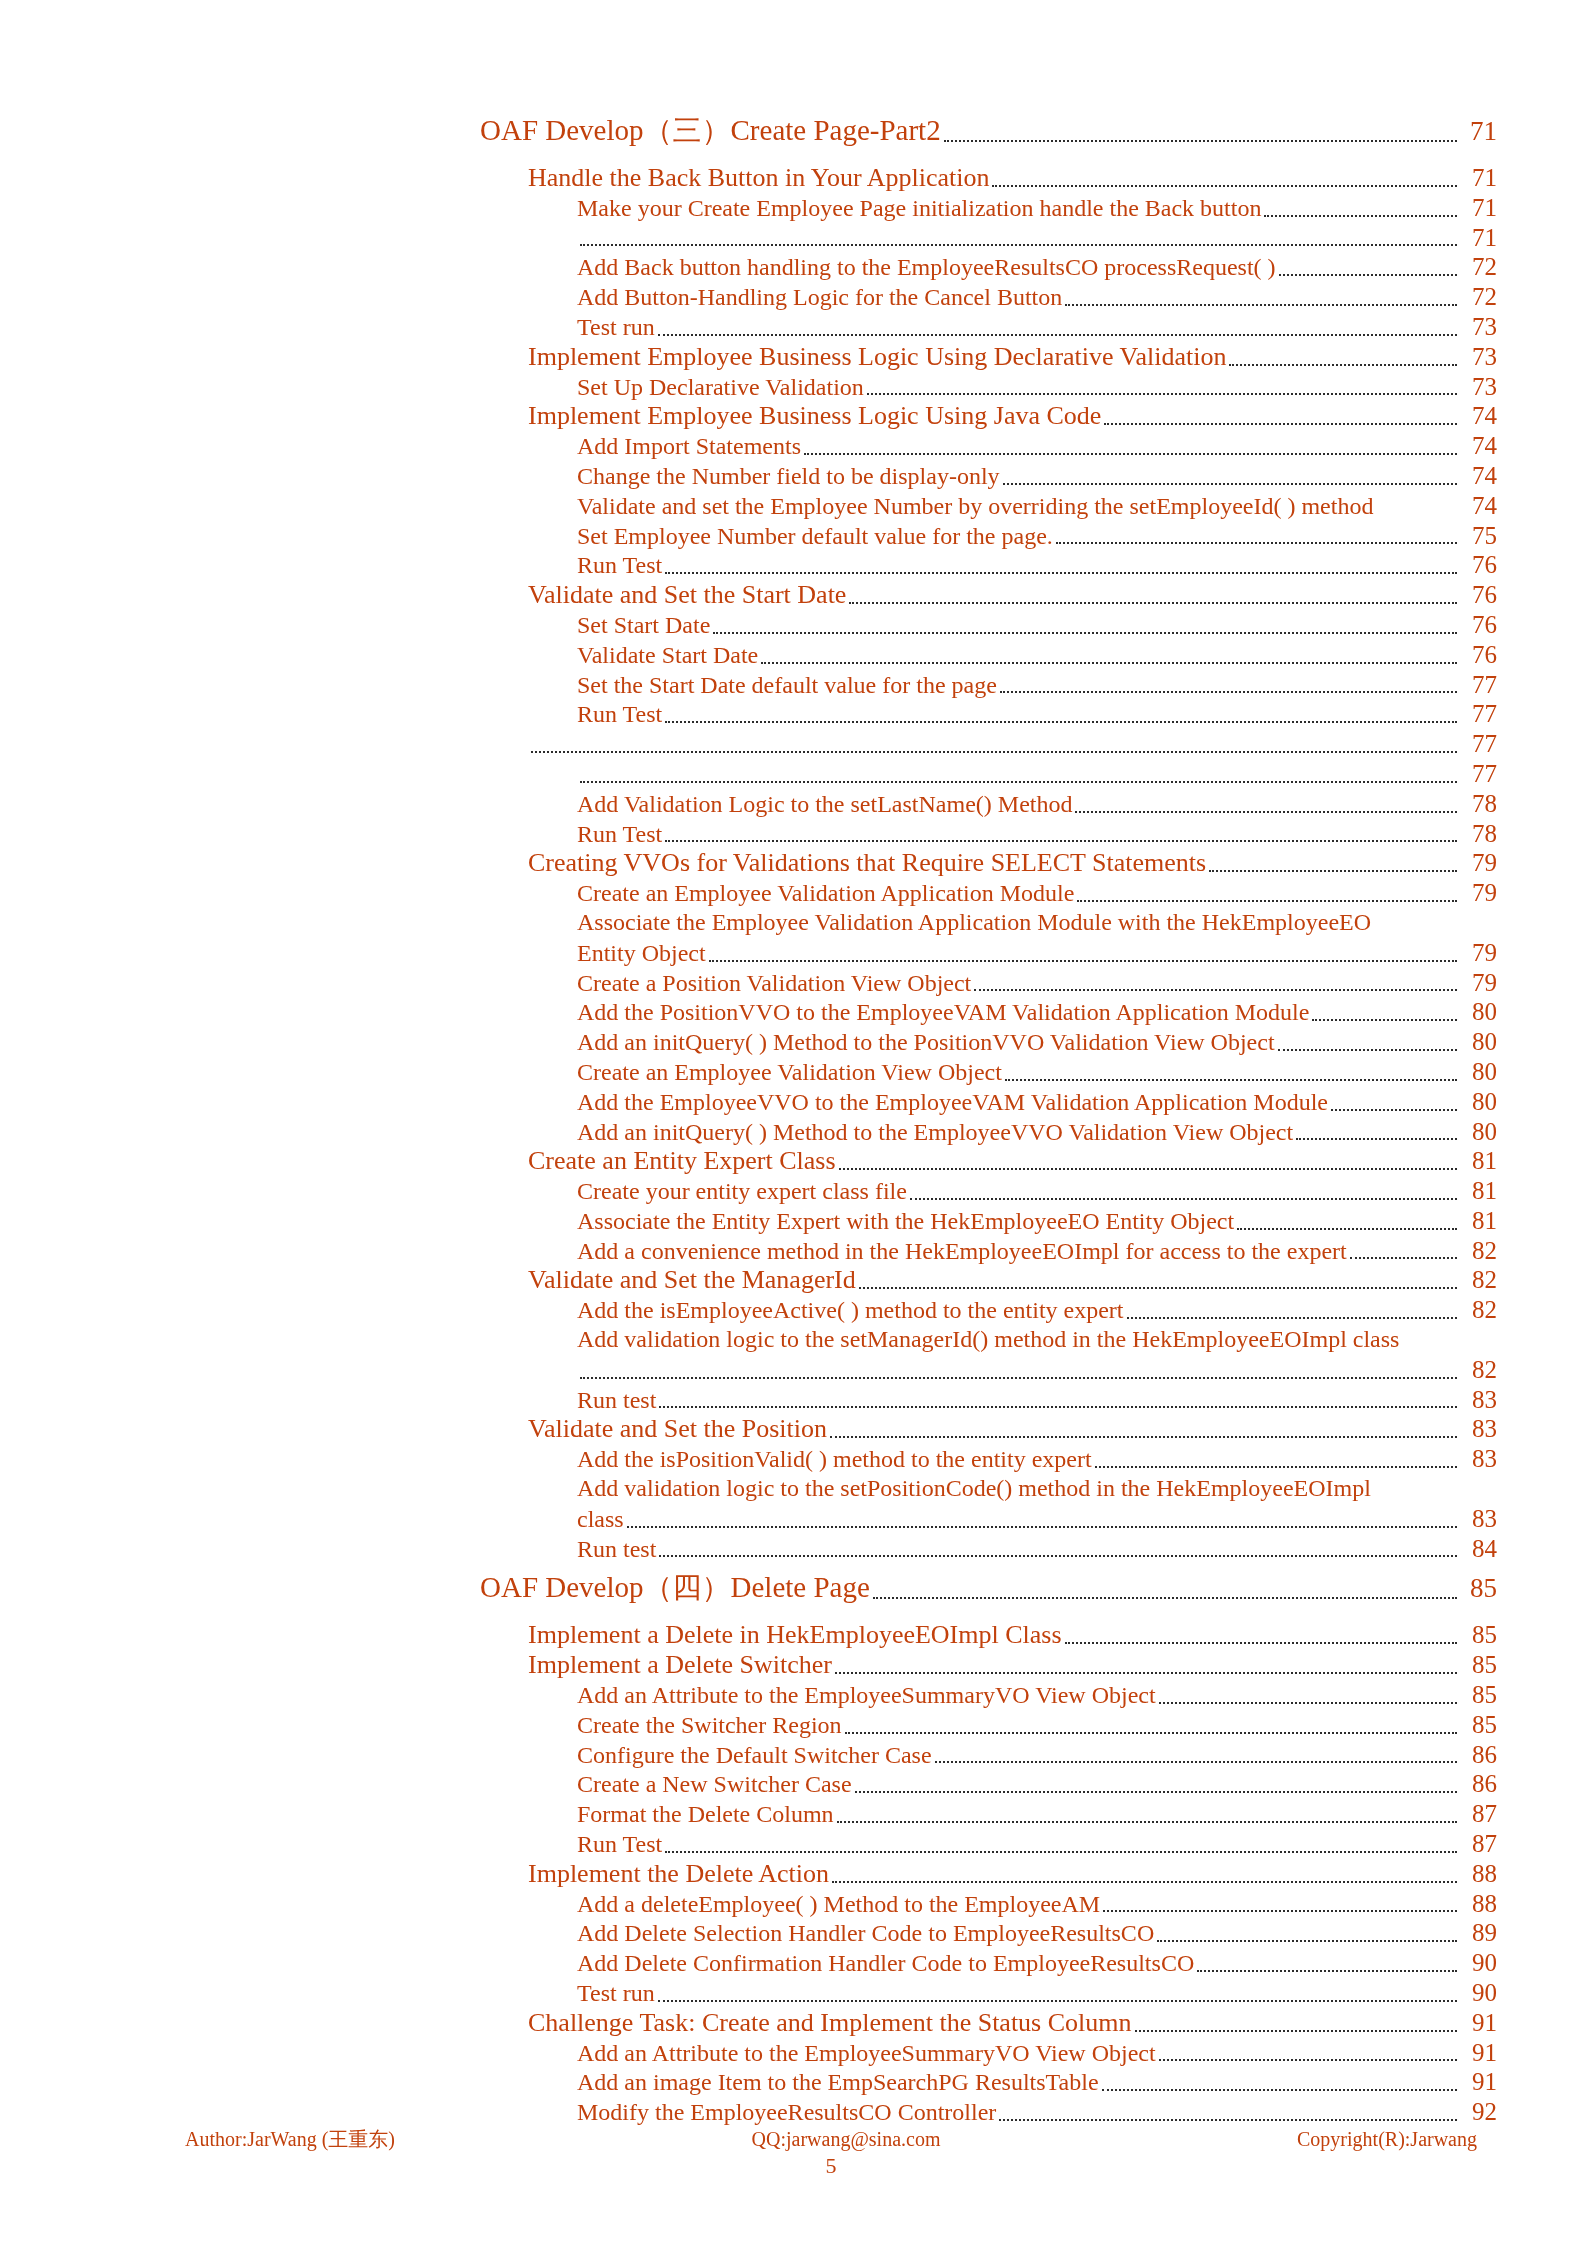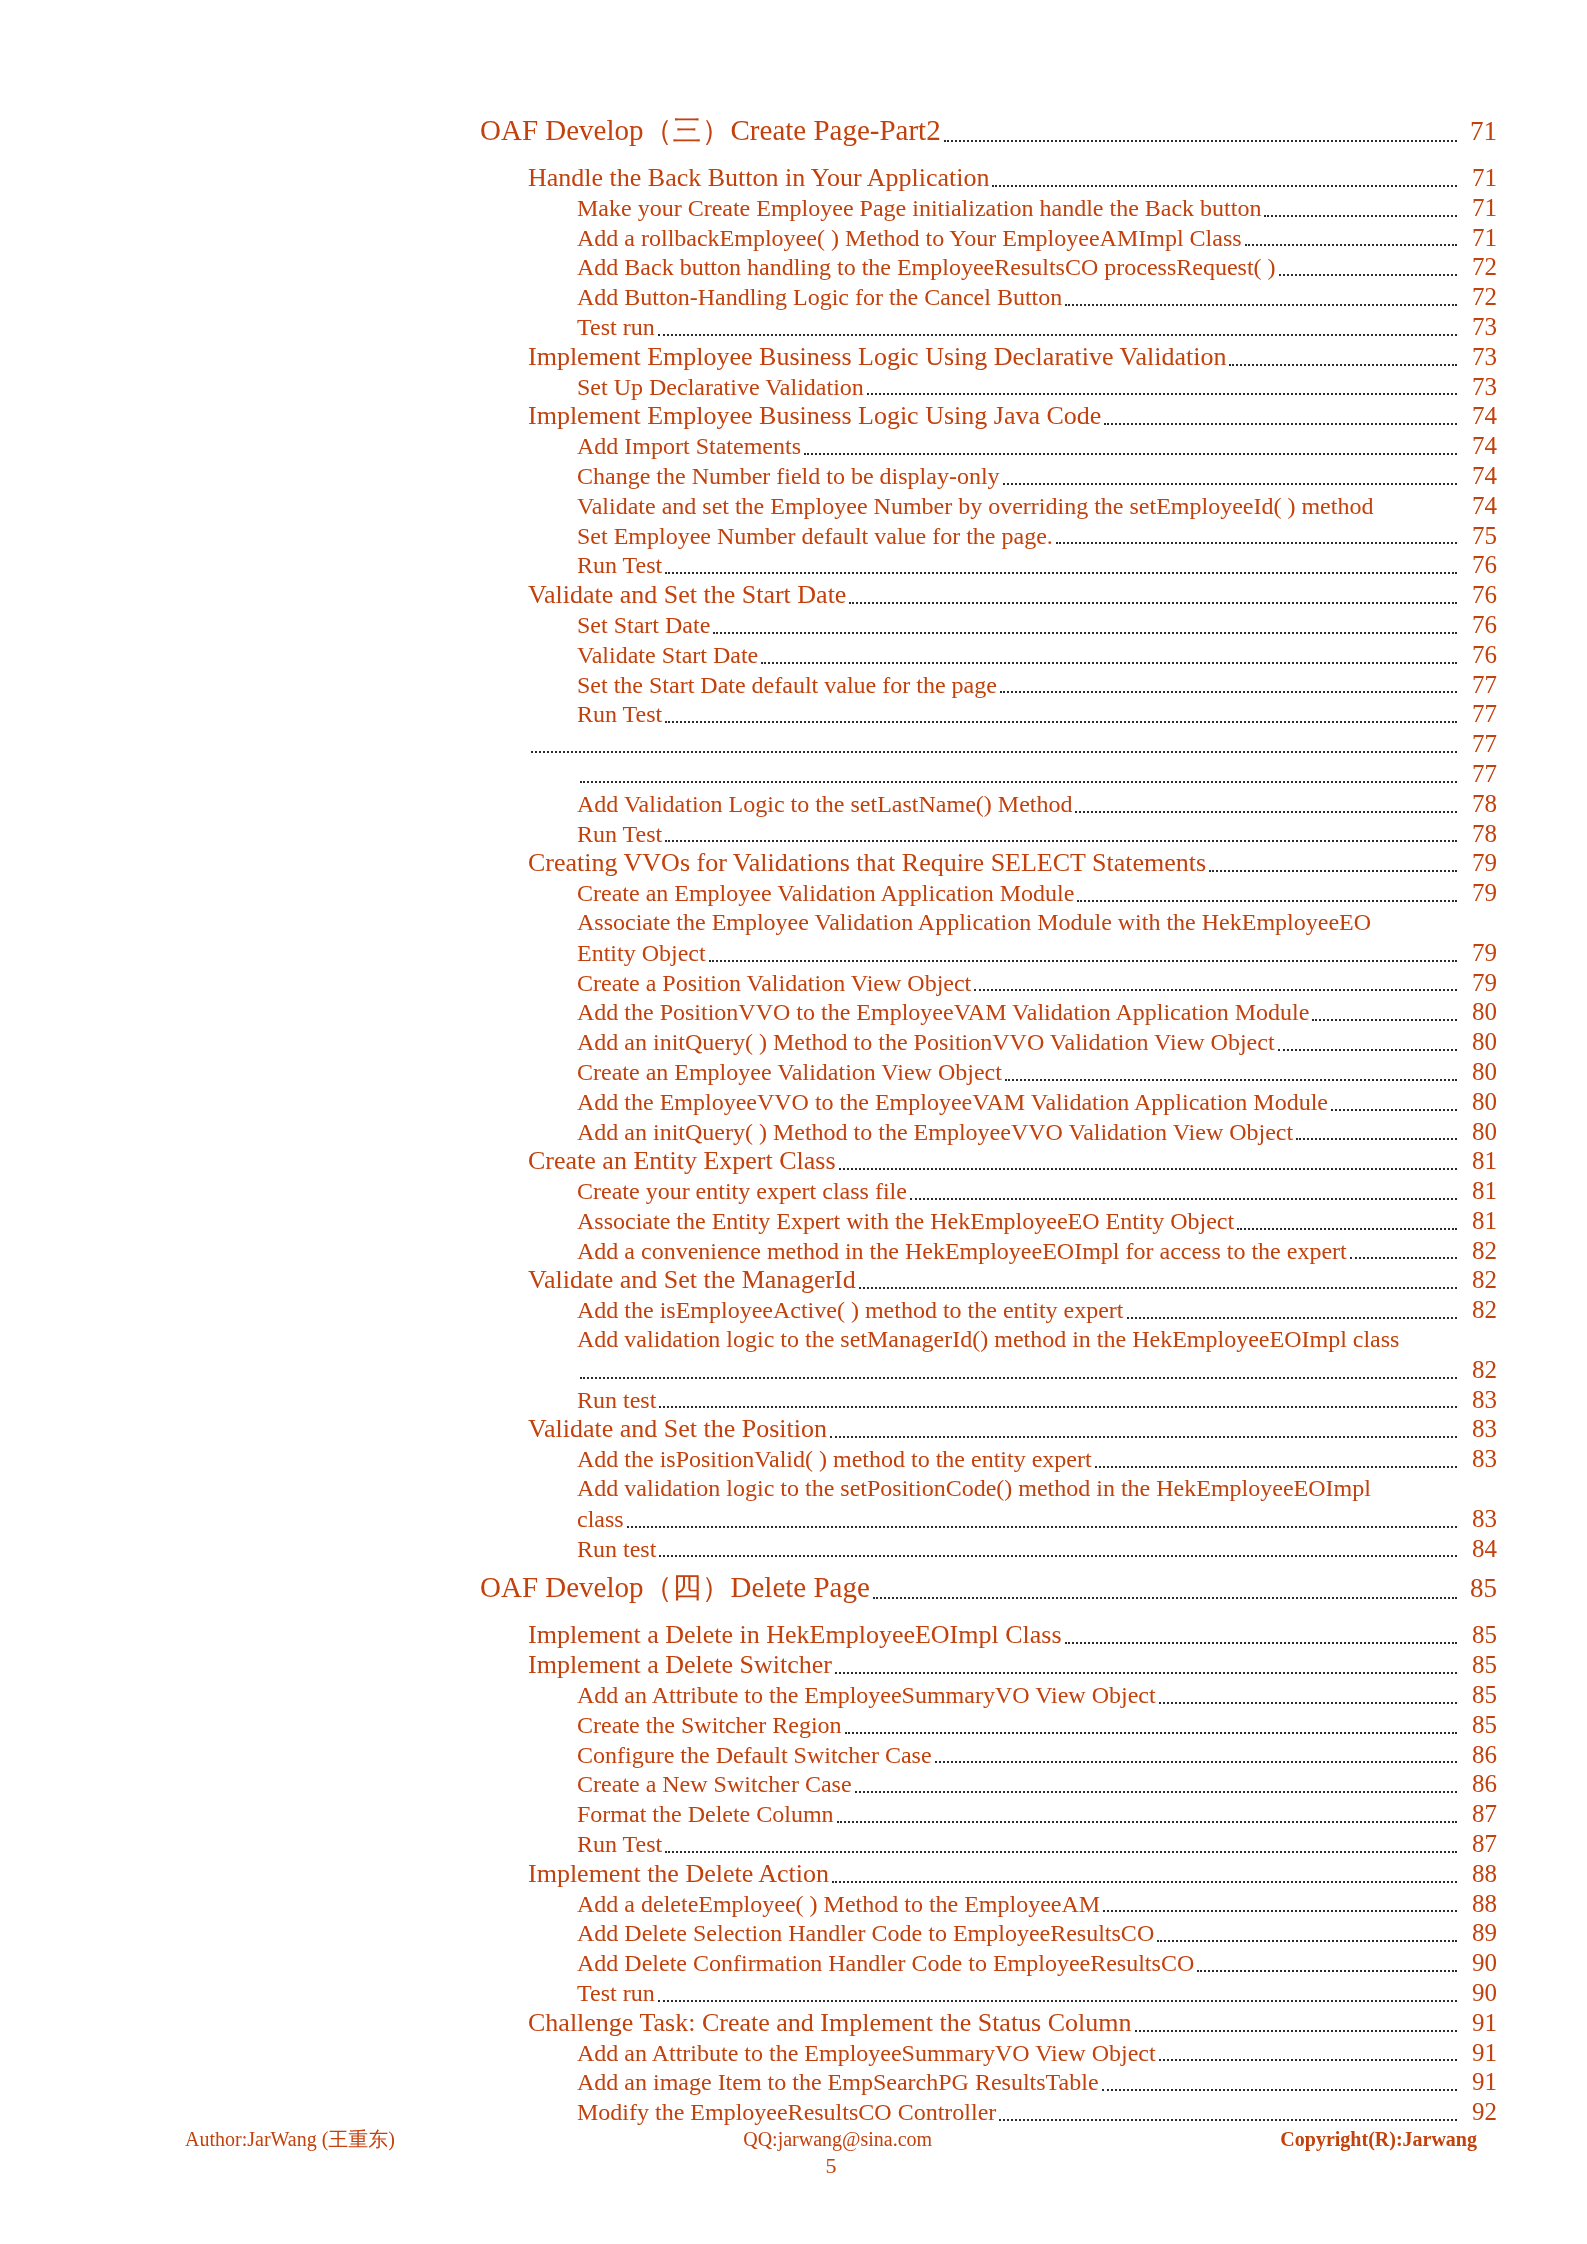--- a/index.html
+++ b/index.html
@@ -106,7 +106,6 @@
       <span class="page">71</span>
     </div>
       <div class="row l3">
-      <span class="label">Add a rollbackEmployee( ) Method to Your EmployeeAMImpl Class</span>
       <span class="leader"></span>
       <span class="page">71</span>
     </div>

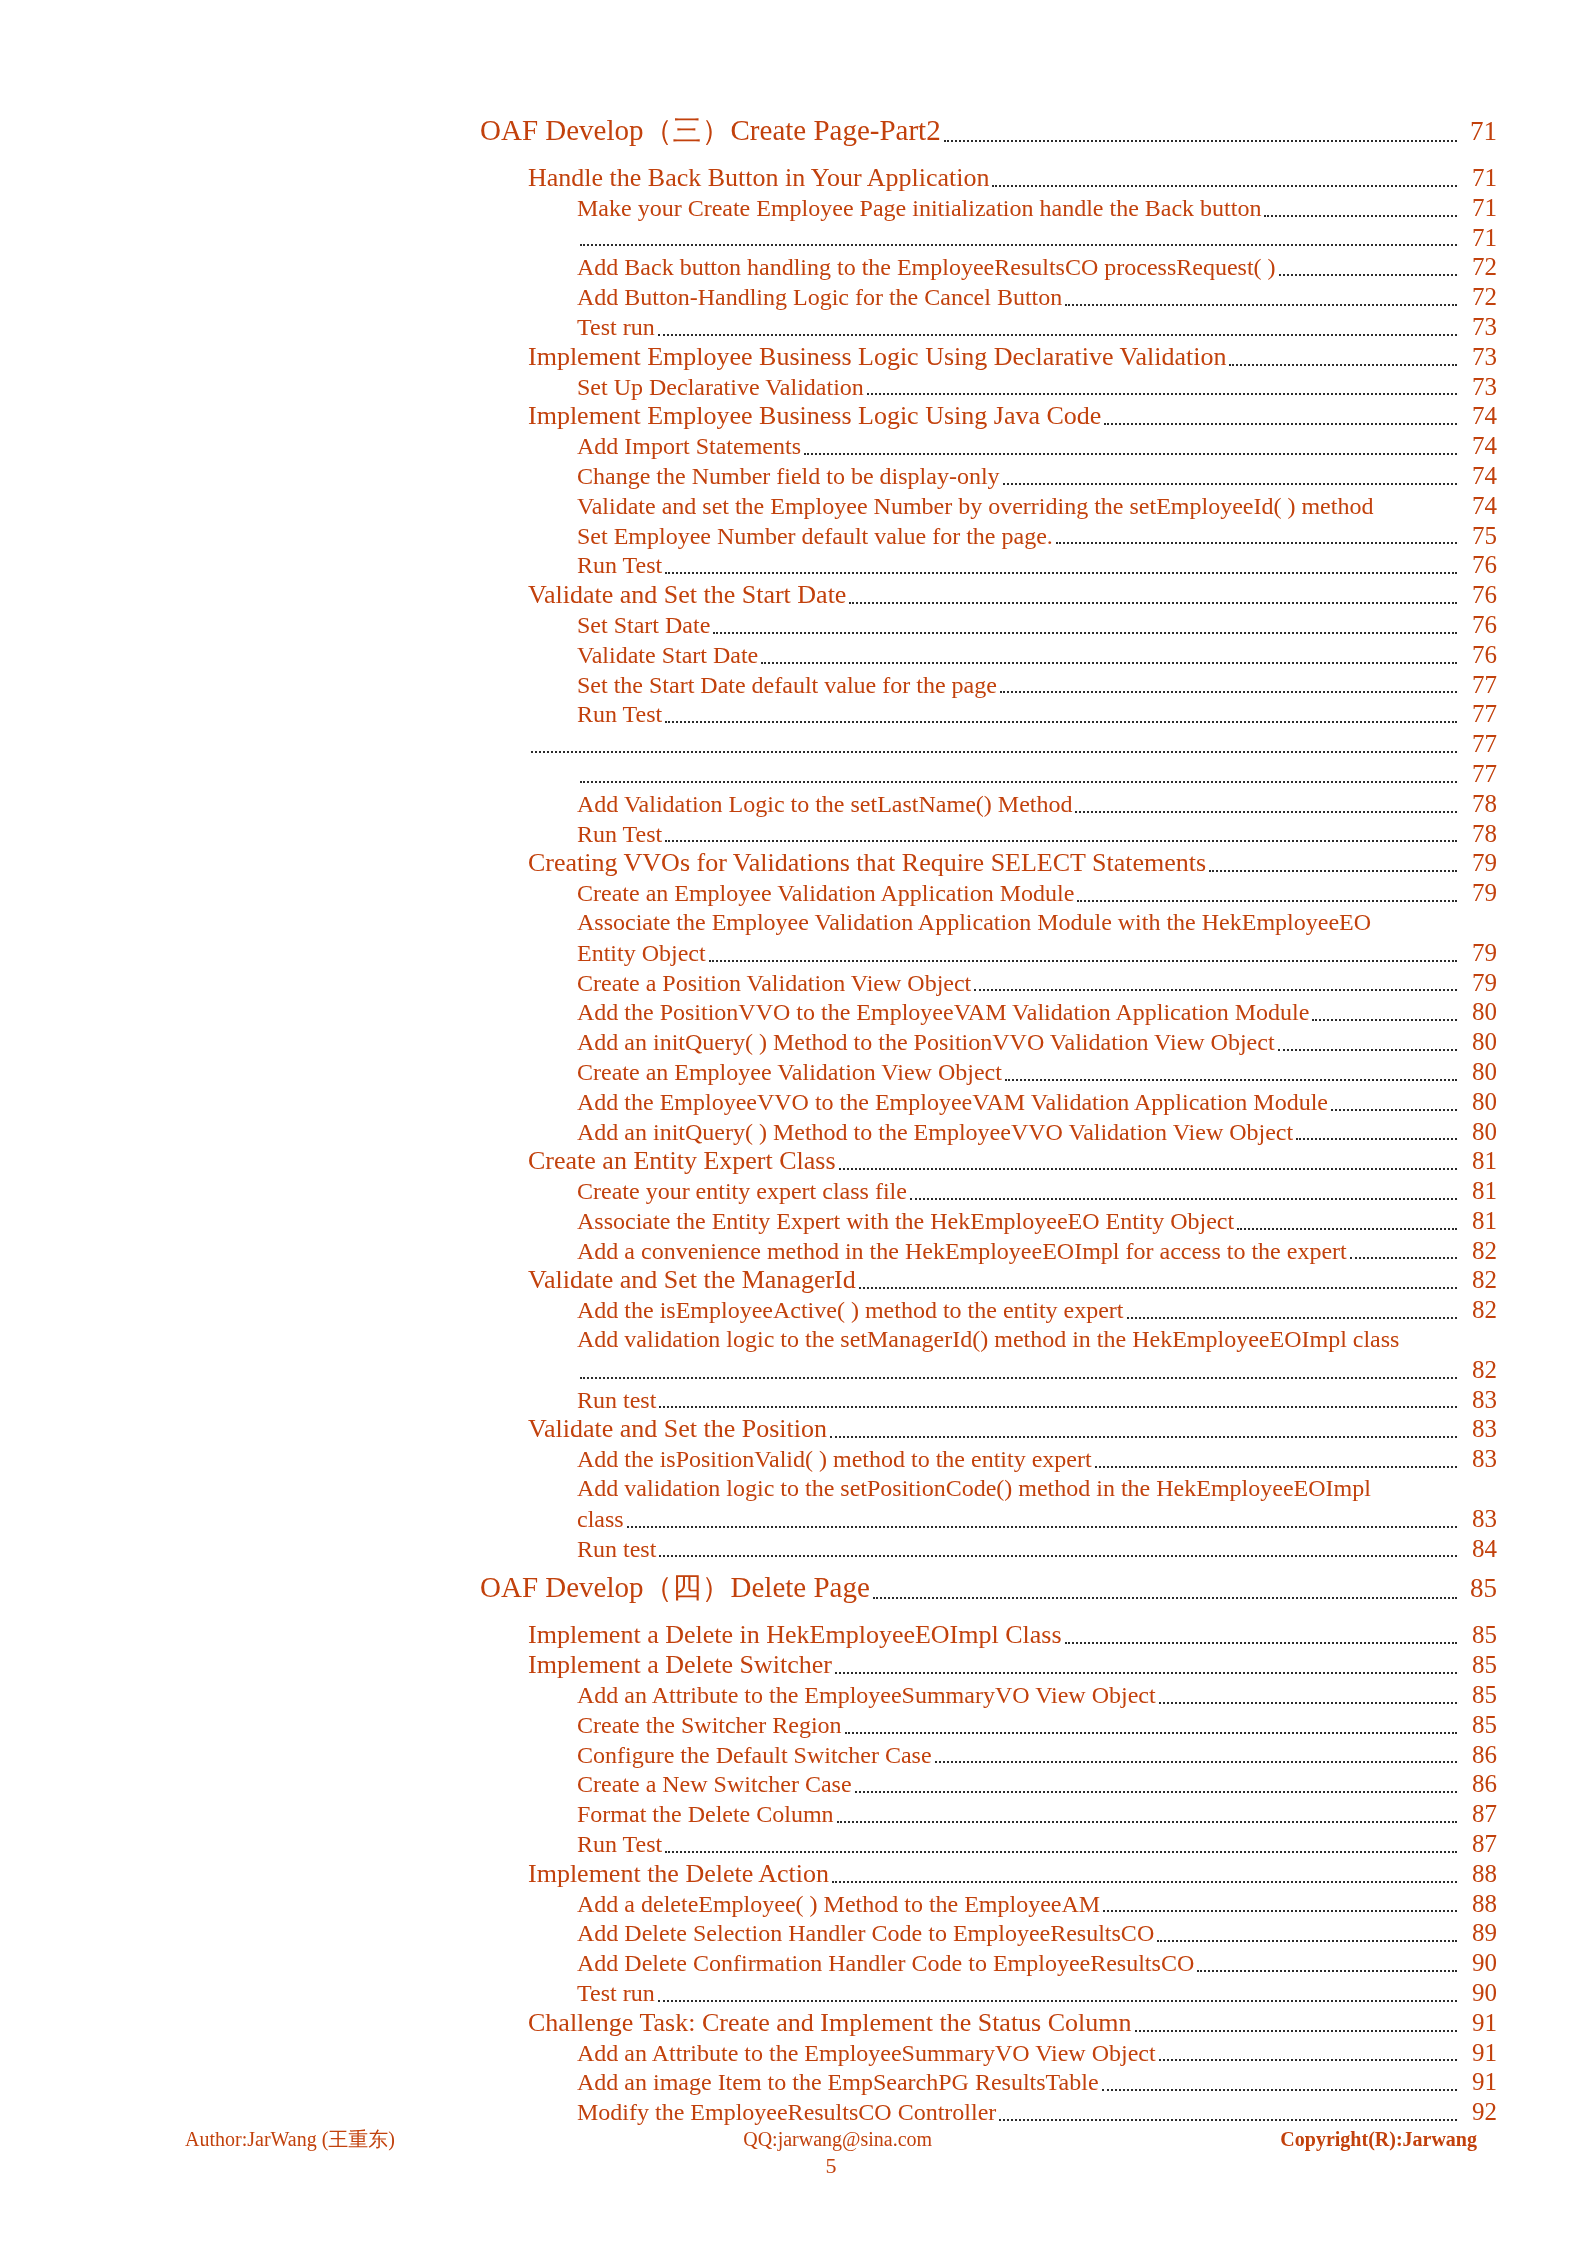--- a/index.html
+++ b/index.html
@@ -73,7 +73,7 @@
   }
   .footer .f-left  { text-align: left; }
   .footer .f-center { flex: 1; text-align: center; }
-  .footer .f-right { text-align: center; font-weight: bold; }
+  .footer .f-right { text-align: center; }
   .page-number {
     position: absolute;
     left: 185px;

